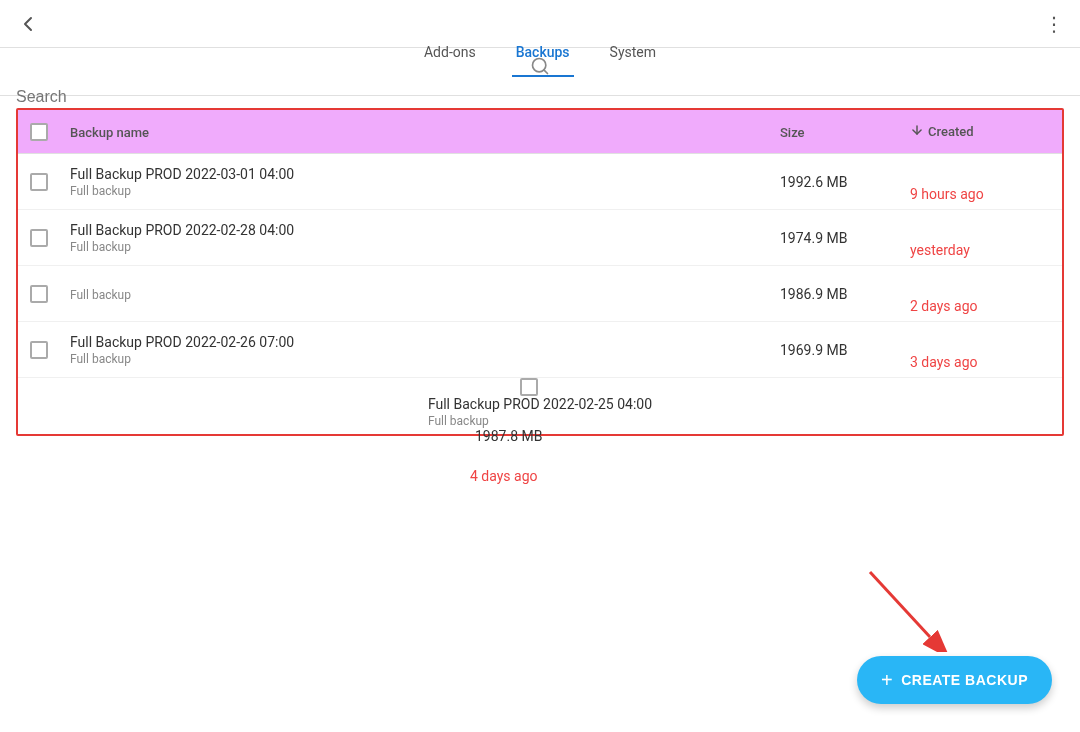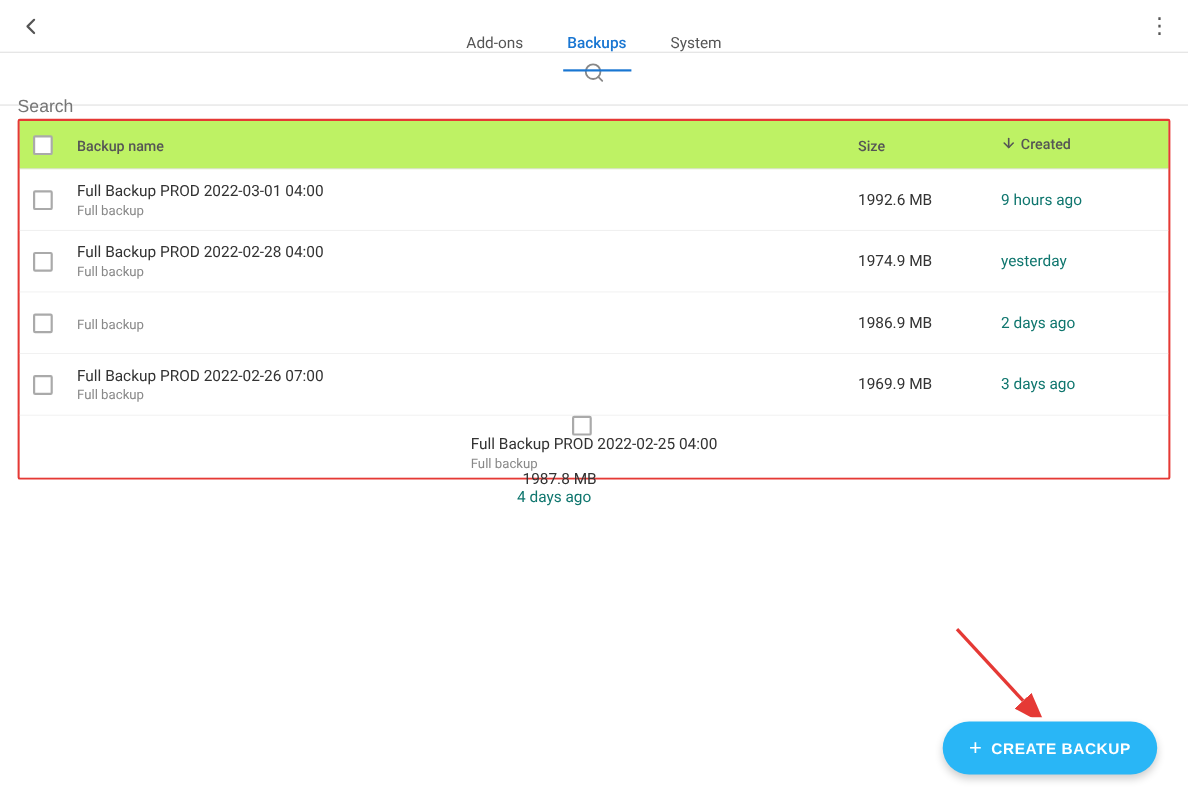--- a/index.html
+++ b/index.html
@@ -58,7 +58,7 @@
       cursor: pointer;
       border-bottom: 2px solid transparent;
       position: relative;
-      top: 1px;
+      top: 13px;
       margin-top: 33px;
     }
 

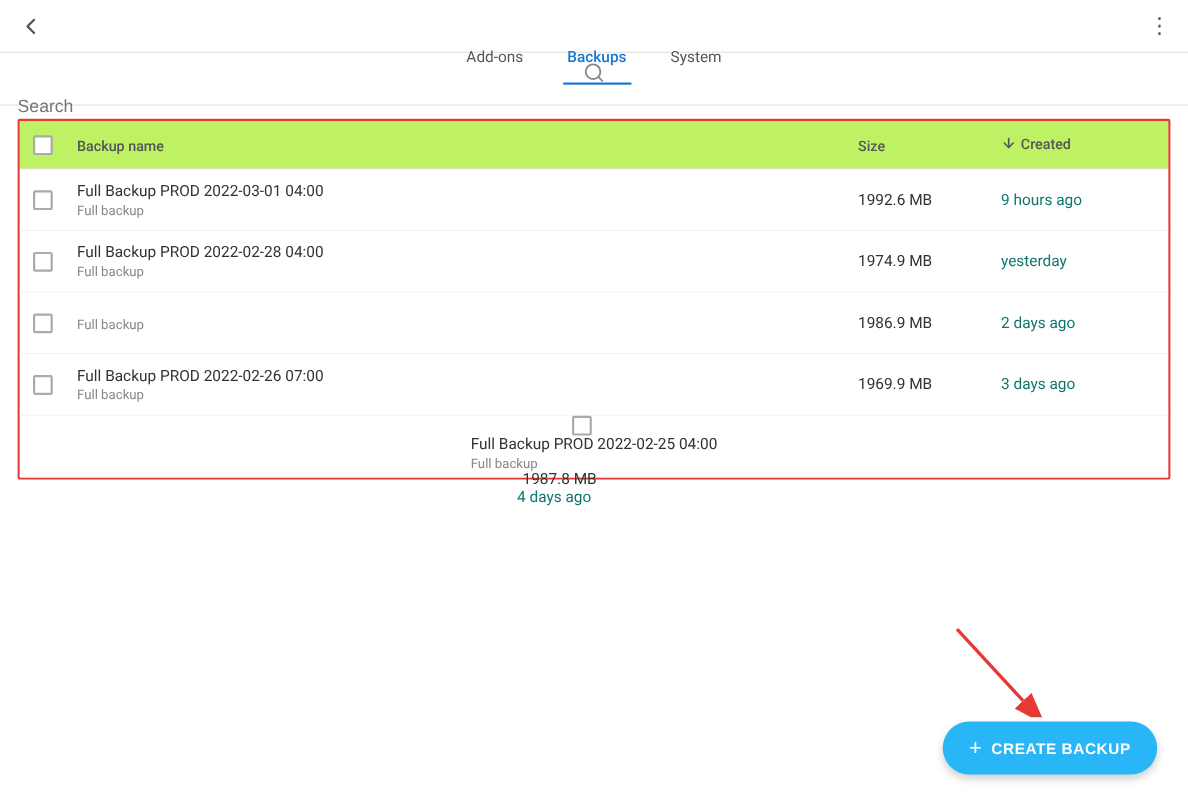--- a/index.html
+++ b/index.html
@@ -116,7 +116,7 @@
       padding: 0 12px;
       height: 44px;
       border-bottom: 1px solid #e0e0e0;
-      background: #bef264;
+      background: #f0abfc;
     }
 
     .col-checkbox {

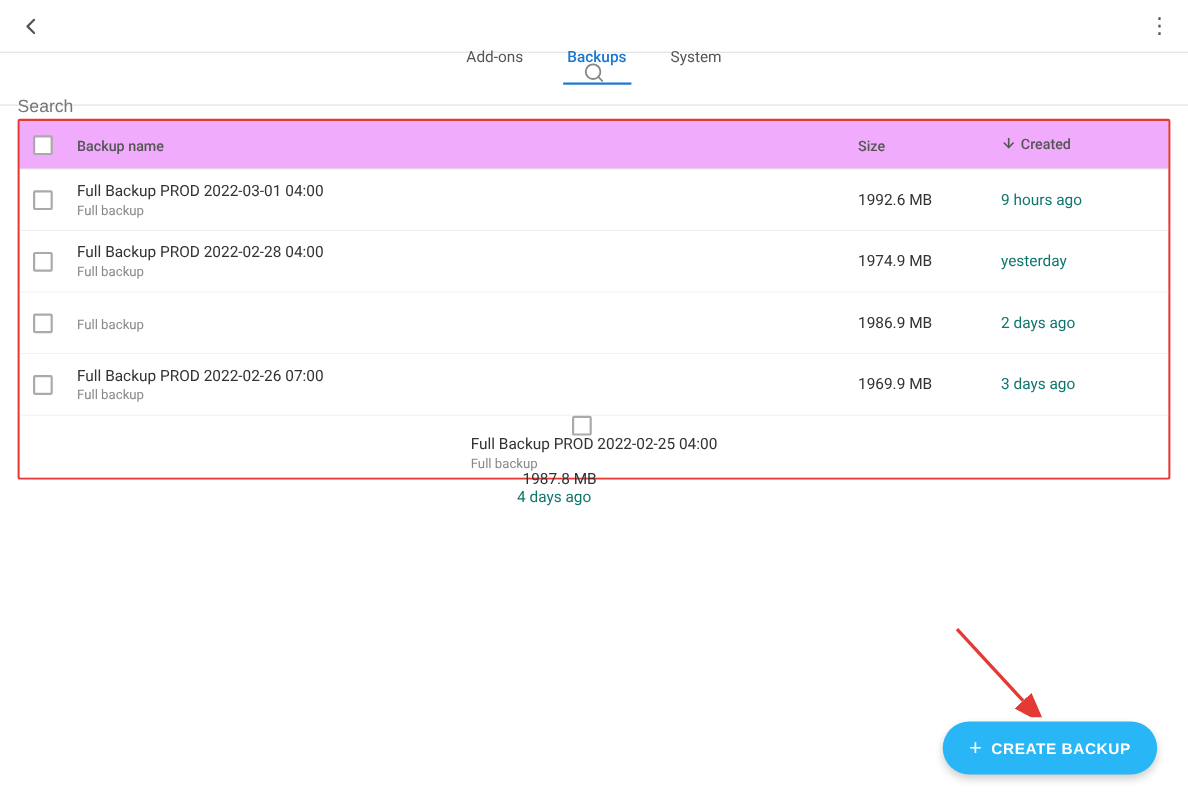--- a/index.html
+++ b/index.html
@@ -196,7 +196,8 @@
     .row-created {
       width: 140px;
       font-size: 14px;
-      color: #0f766e;
+      color: #ef4444;
+      margin-top: 24px;
     }
 
     

